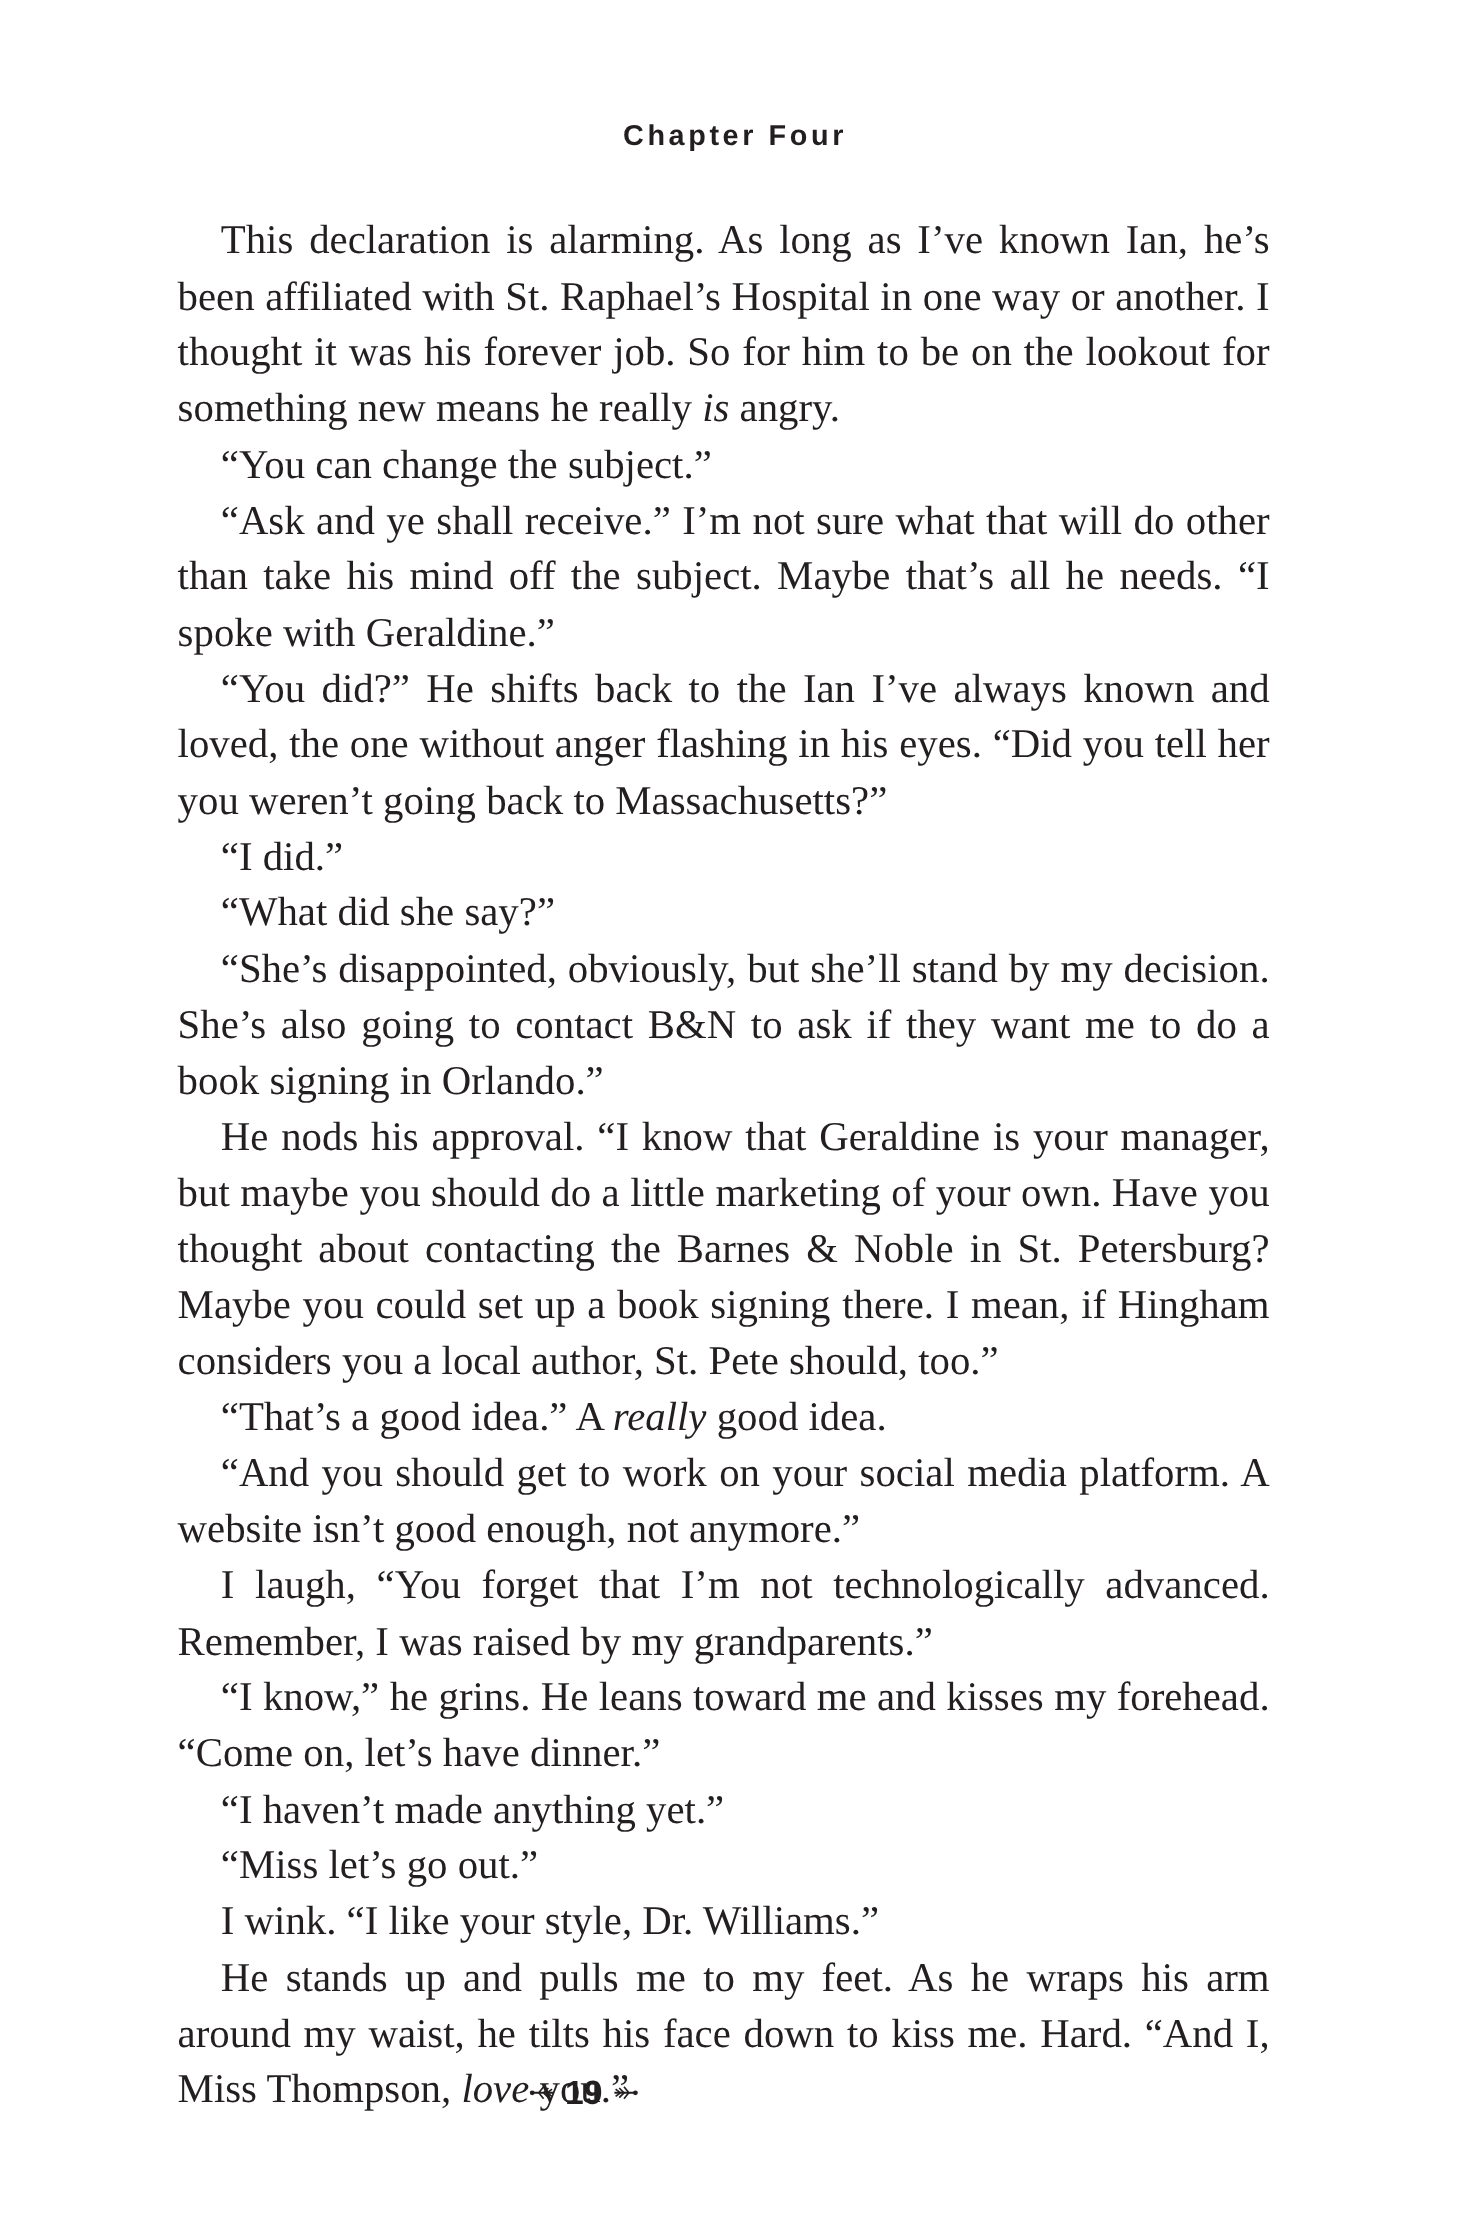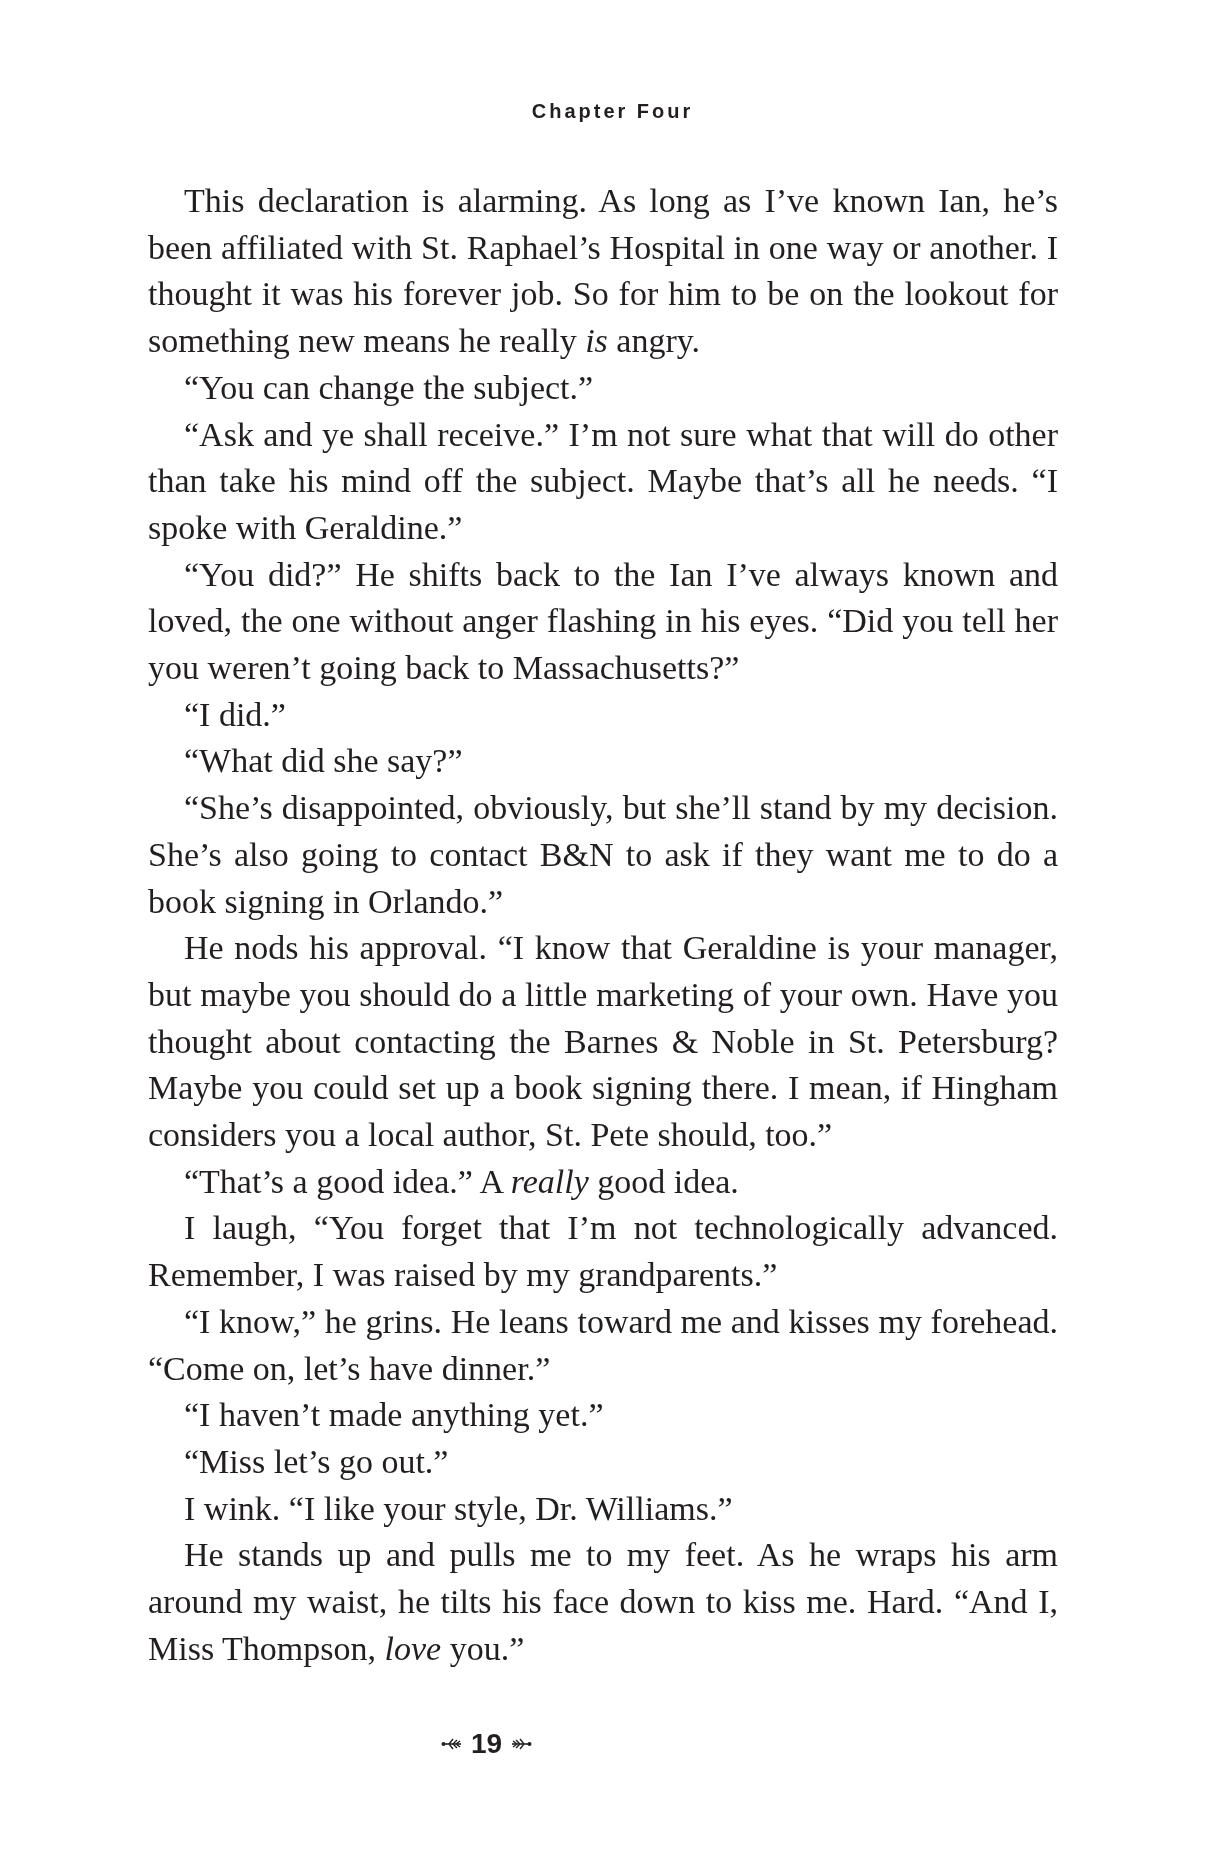--- a/index.html
+++ b/index.html
@@ -6,7 +6,7 @@
   body { width: 1225px; height: 1850px; position: relative; overflow: hidden; color: #231f20; }
   .header {
     position: absolute; top: 100px; left: 0; width: 1225px; text-align: center;
-    font-family: "Liberation Sans", sans-serif; font-weight: bold; font-size: 20px;
+    font-family: "Liberation Sans", sans-serif; font-weight: bold; font-size: 24px;
     letter-spacing: 3px; color: #231f20;
   }
   .body-text {

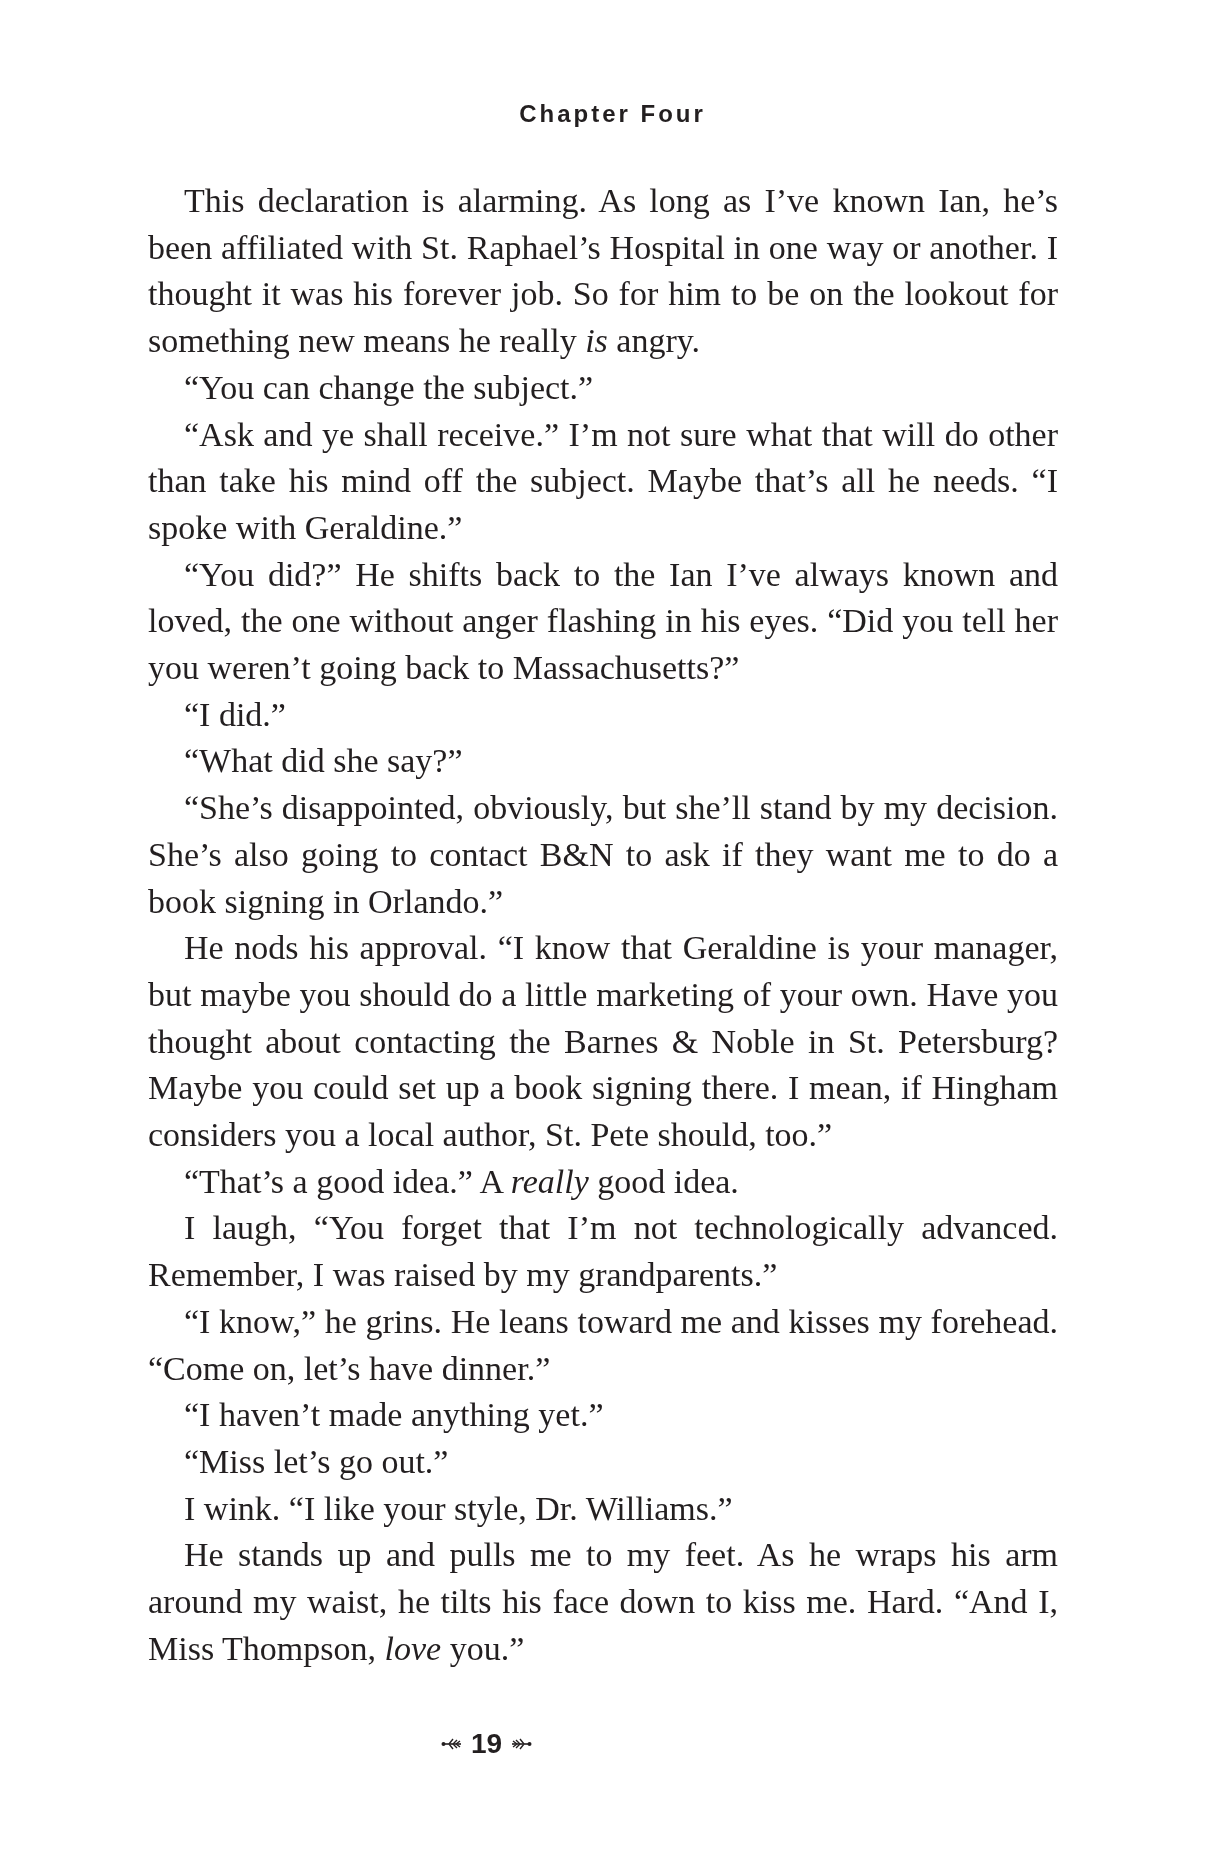--- a/index.html
+++ b/index.html
@@ -38,6 +38,7 @@
   <p>“She’s disappointed, obviously, but she’ll stand by my decision. She’s also going to contact B&amp;N to ask if they want me to do a book signing in Orlando.”</p>
   <p>He nods his approval. “I know that Geraldine is your manager, but maybe you should do a little marketing of your own. Have you thought about contacting the Barnes &amp; Noble in St. Petersburg? Maybe you could set up a book signing there. I mean, if Hingham considers you a local author, St. Pete should, too.”</p>
   <p><span>“That’s a good idea.” A </span><em>really</em><span> good idea.</span></p>
+  <p>“And you should get to work on your social media platform. A website isn’t good enough, not anymore.”</p>
   <p>I laugh, “You forget that I’m not technologically advanced. Remember, I was raised by my grandparents.”</p>
   <p>“I know,” he grins. He leans toward me and kisses my forehead. “Come on, let’s have dinner.”</p>
   <p>“I haven’t made anything yet.”</p>

